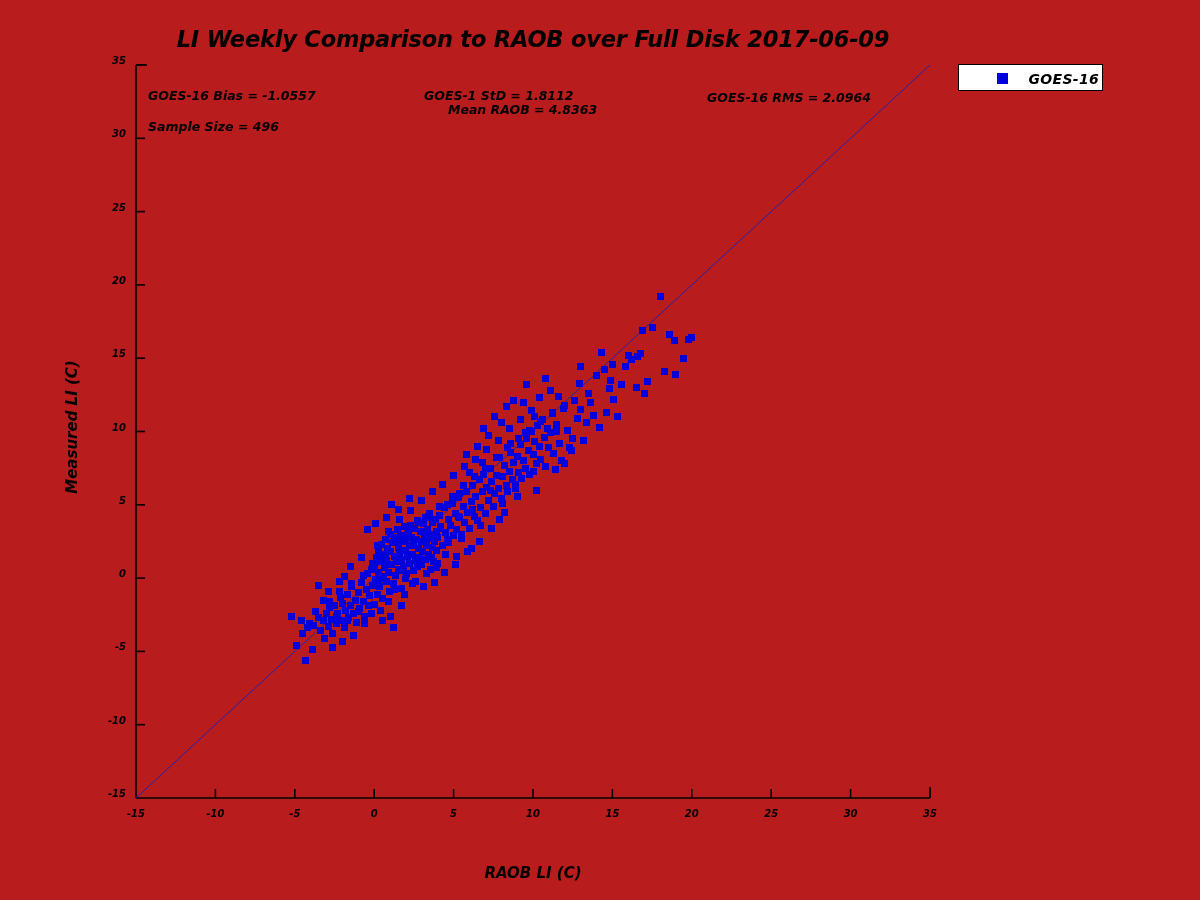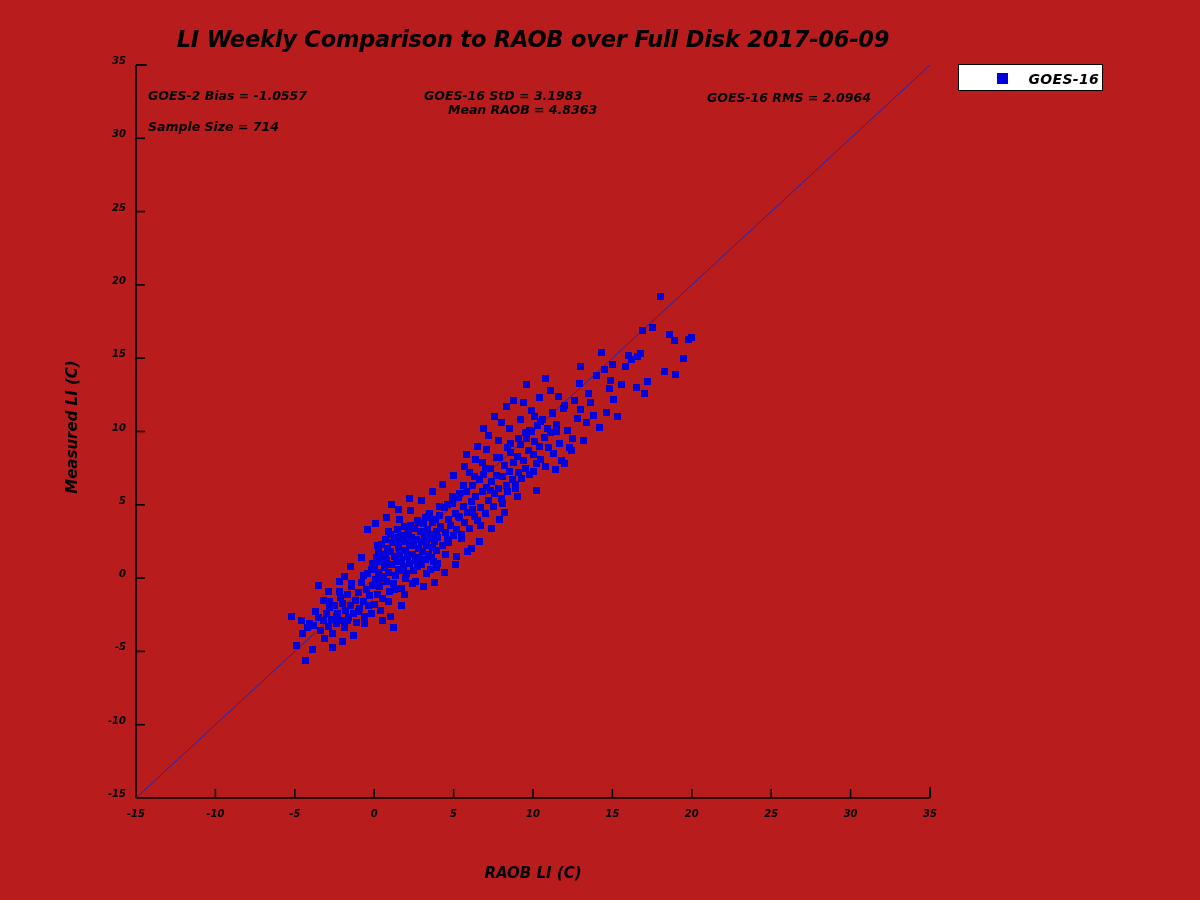--- a/index.html
+++ b/index.html
@@ -127,7 +127,7 @@
 
   <div class="chart-title">LI Weekly Comparison to RAOB over Full Disk 2017-06-09</div>
 
-  <div class="stat-text stat-bias">GOES-2 Bias = -1.0557</div>
+  <div class="stat-text stat-bias">GOES-16 Bias = -1.0557</div>
   <div class="stat-text stat-std">GOES-16 StD = 3.1983</div>
   <div class="stat-text stat-rms">GOES-16 RMS = 2.0964</div>
   <div class="stat-text stat-sample">Sample Size = 714</div>

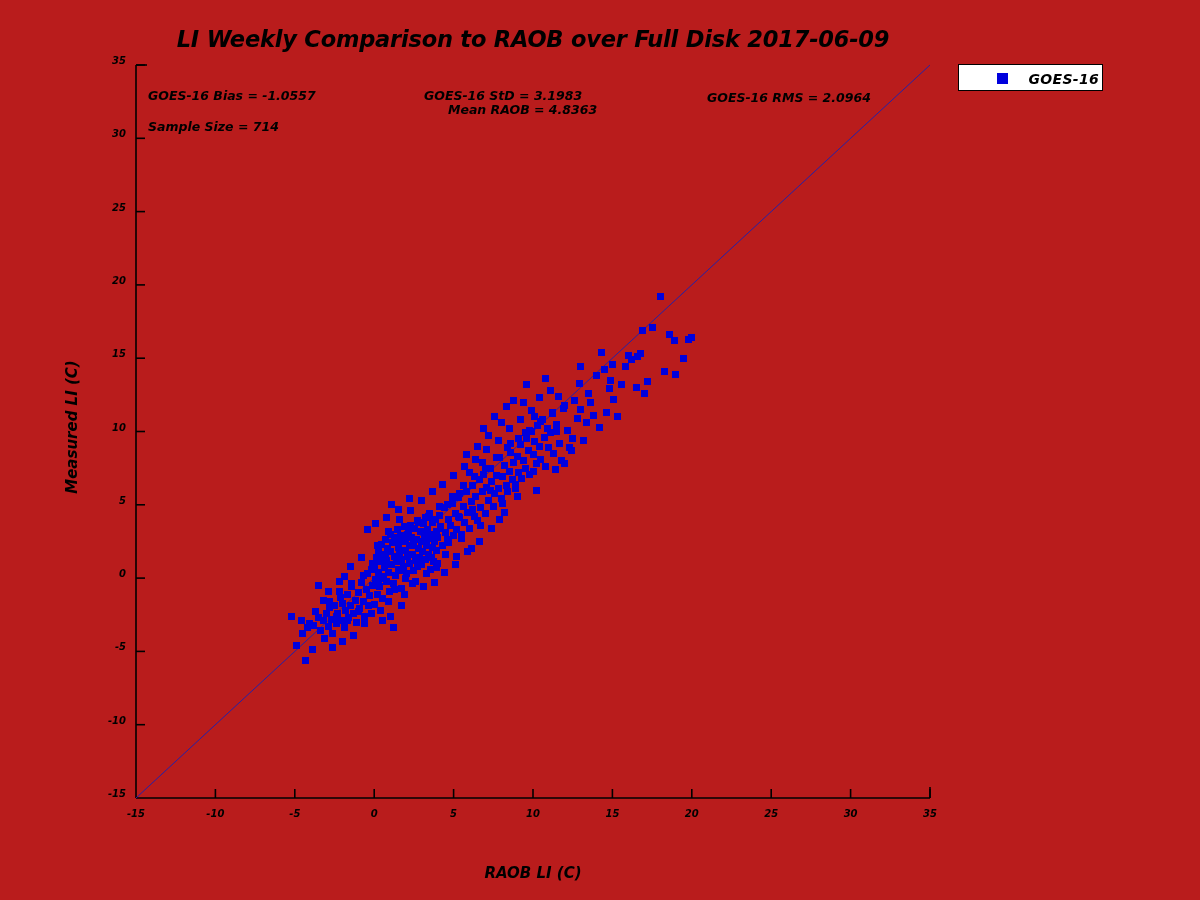--- a/index.html
+++ b/index.html
@@ -128,7 +128,7 @@
   <div class="chart-title">LI Weekly Comparison to RAOB over Full Disk 2017-06-09</div>
 
   <div class="stat-text stat-bias">GOES-16 Bias = -1.0557</div>
-  <div class="stat-text stat-std">GOES-16 StD = 3.1983</div>
+  <div class="stat-text stat-std">GOES-1 StD = 1.8112</div>
   <div class="stat-text stat-rms">GOES-16 RMS = 2.0964</div>
   <div class="stat-text stat-sample">Sample Size = 714</div>
   <div class="stat-text stat-mean">Mean RAOB = 4.8363</div>

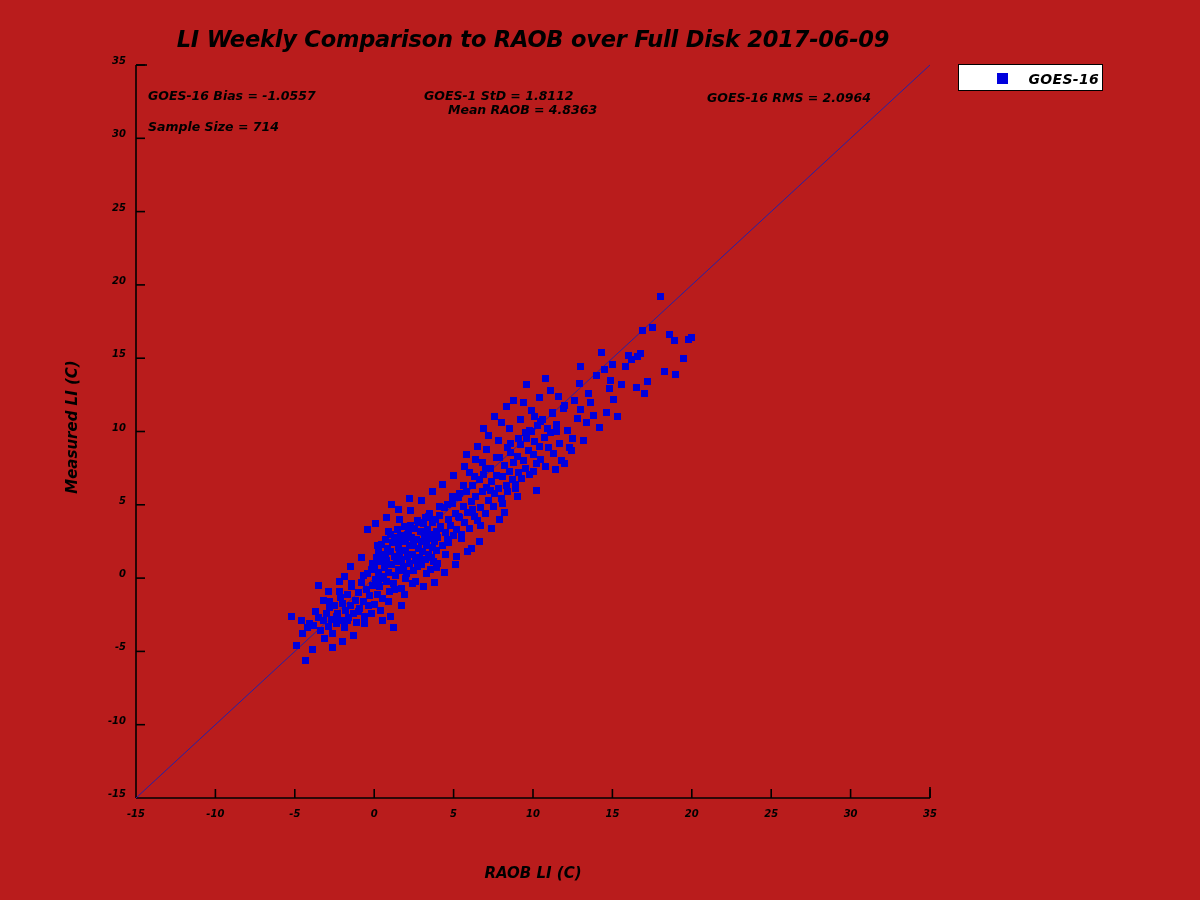--- a/index.html
+++ b/index.html
@@ -130,7 +130,7 @@
   <div class="stat-text stat-bias">GOES-16 Bias = -1.0557</div>
   <div class="stat-text stat-std">GOES-1 StD = 1.8112</div>
   <div class="stat-text stat-rms">GOES-16 RMS = 2.0964</div>
-  <div class="stat-text stat-sample">Sample Size = 714</div>
+  <div class="stat-text stat-sample">Sample Size = 496</div>
   <div class="stat-text stat-mean">Mean RAOB = 4.8363</div>
 
   <svg class="plot" id="plot-svg" viewBox="0 0 1200 900" preserveAspectRatio="none">

